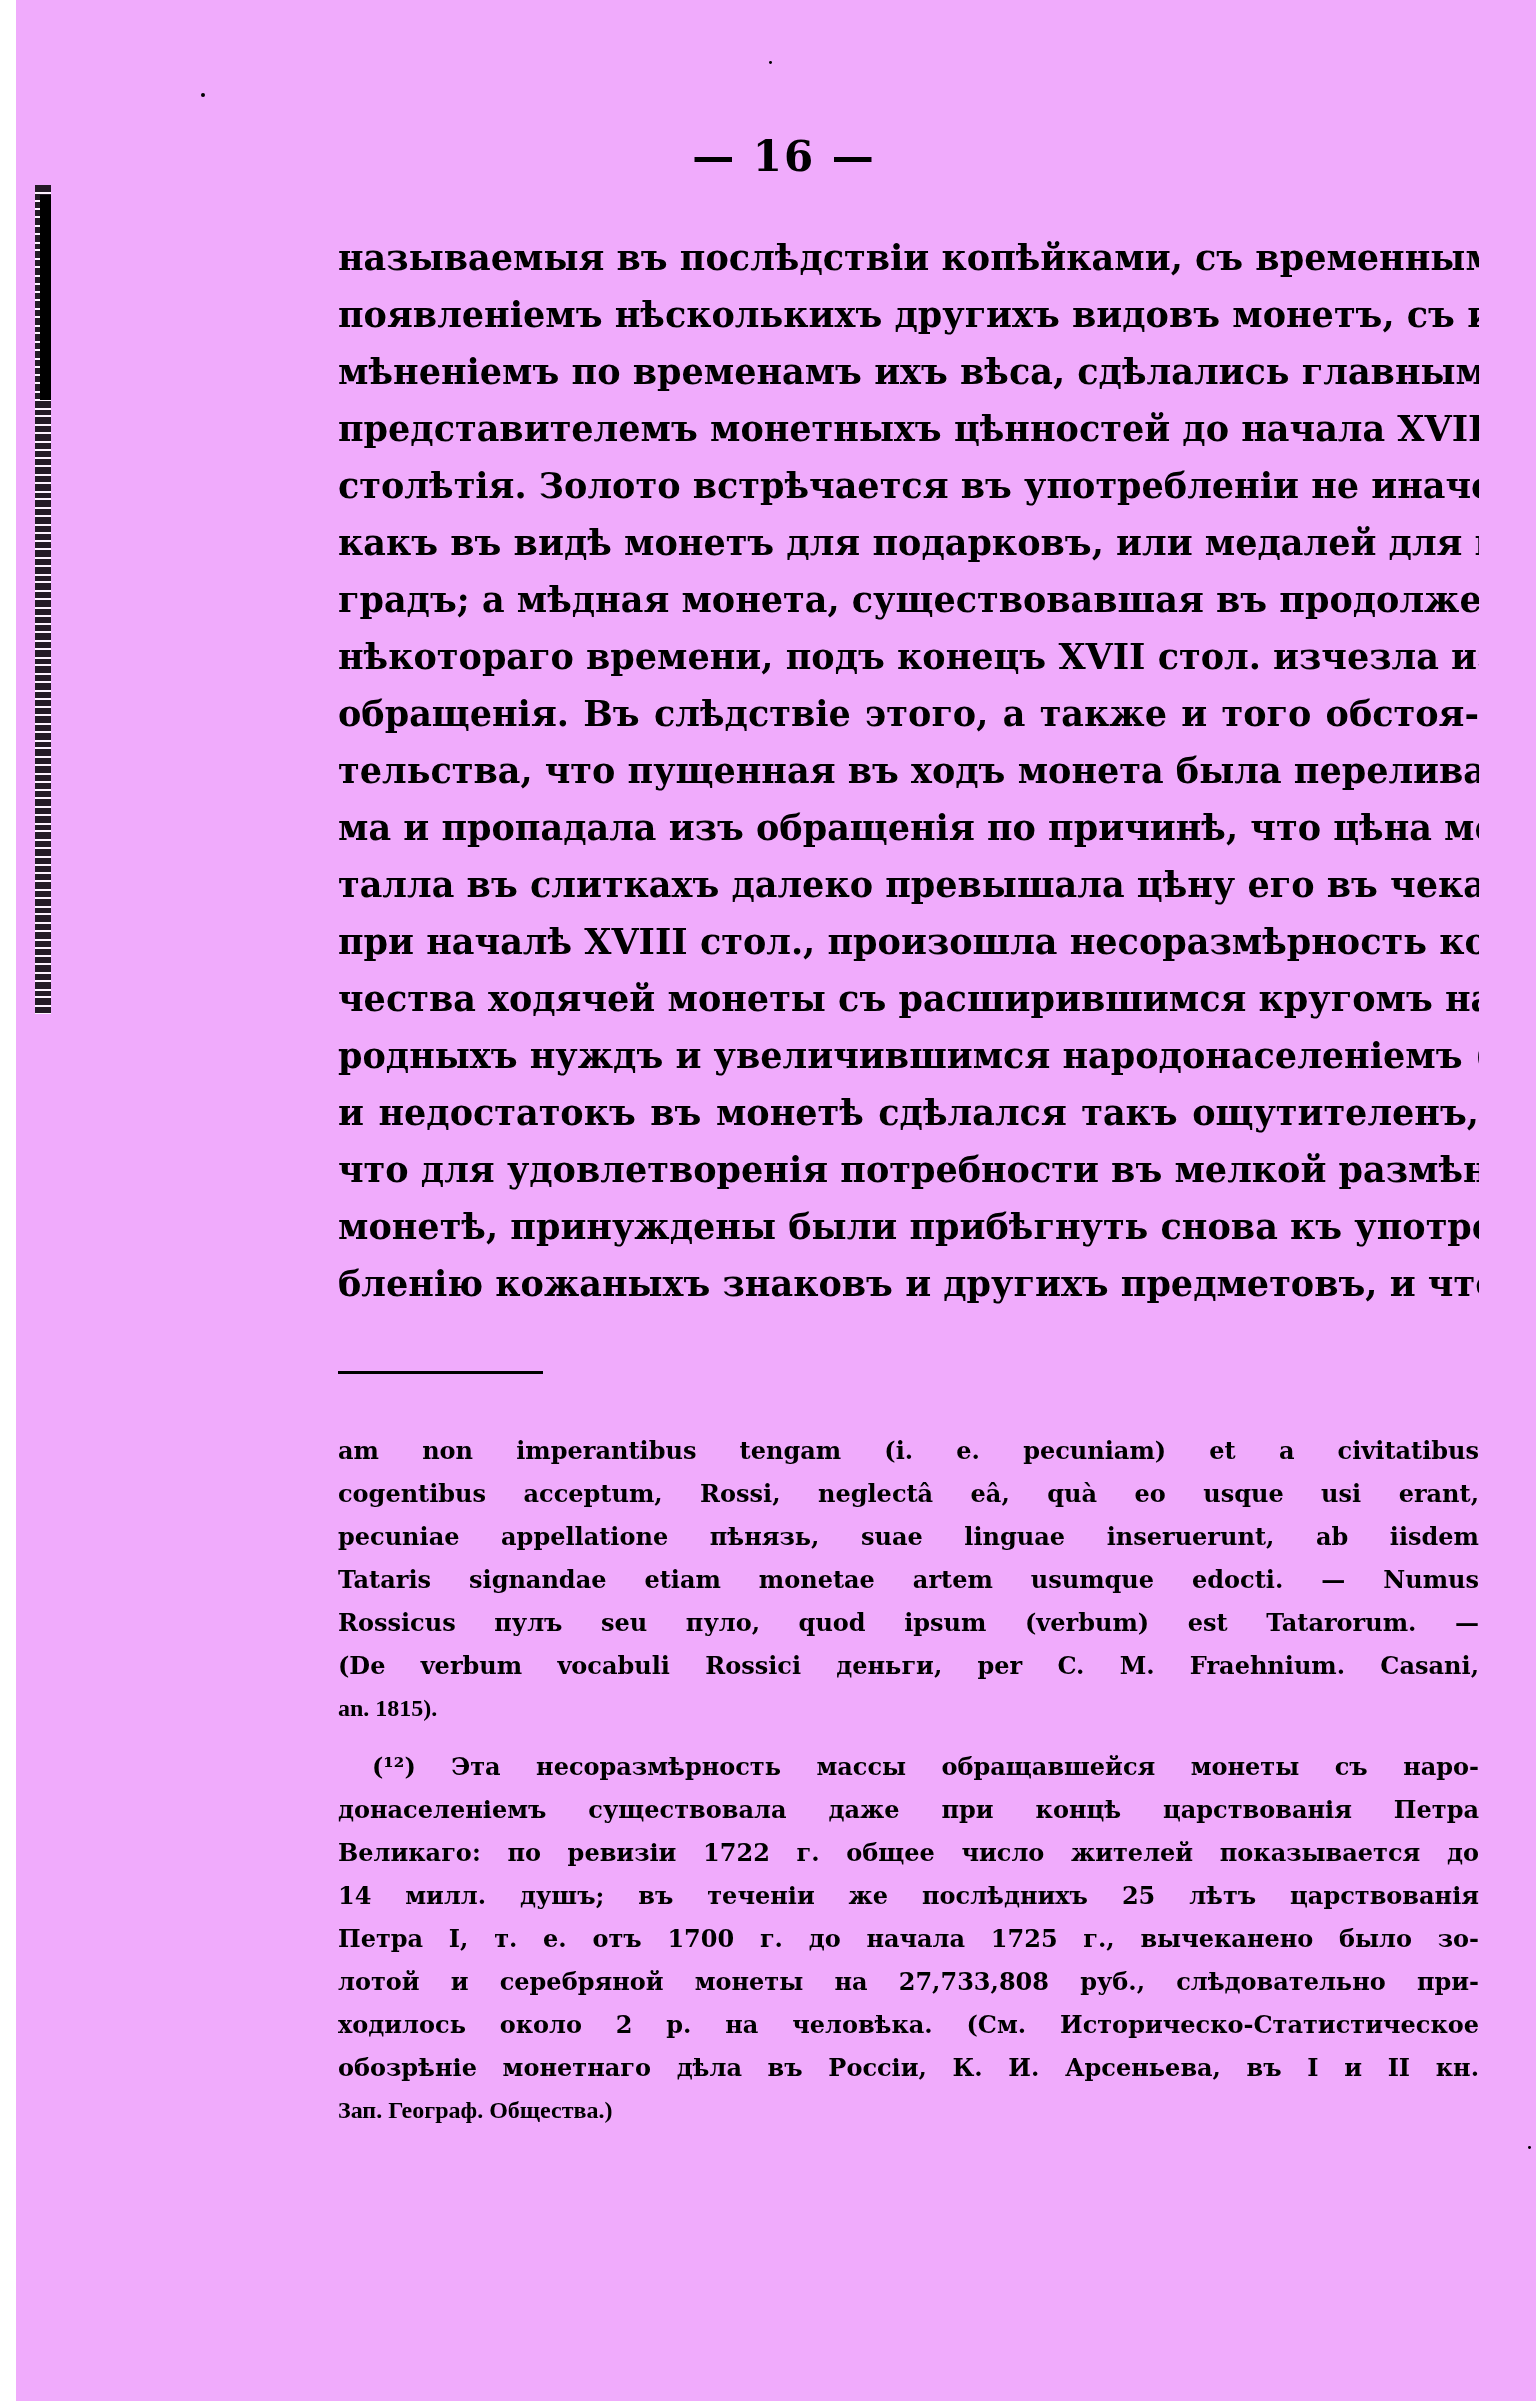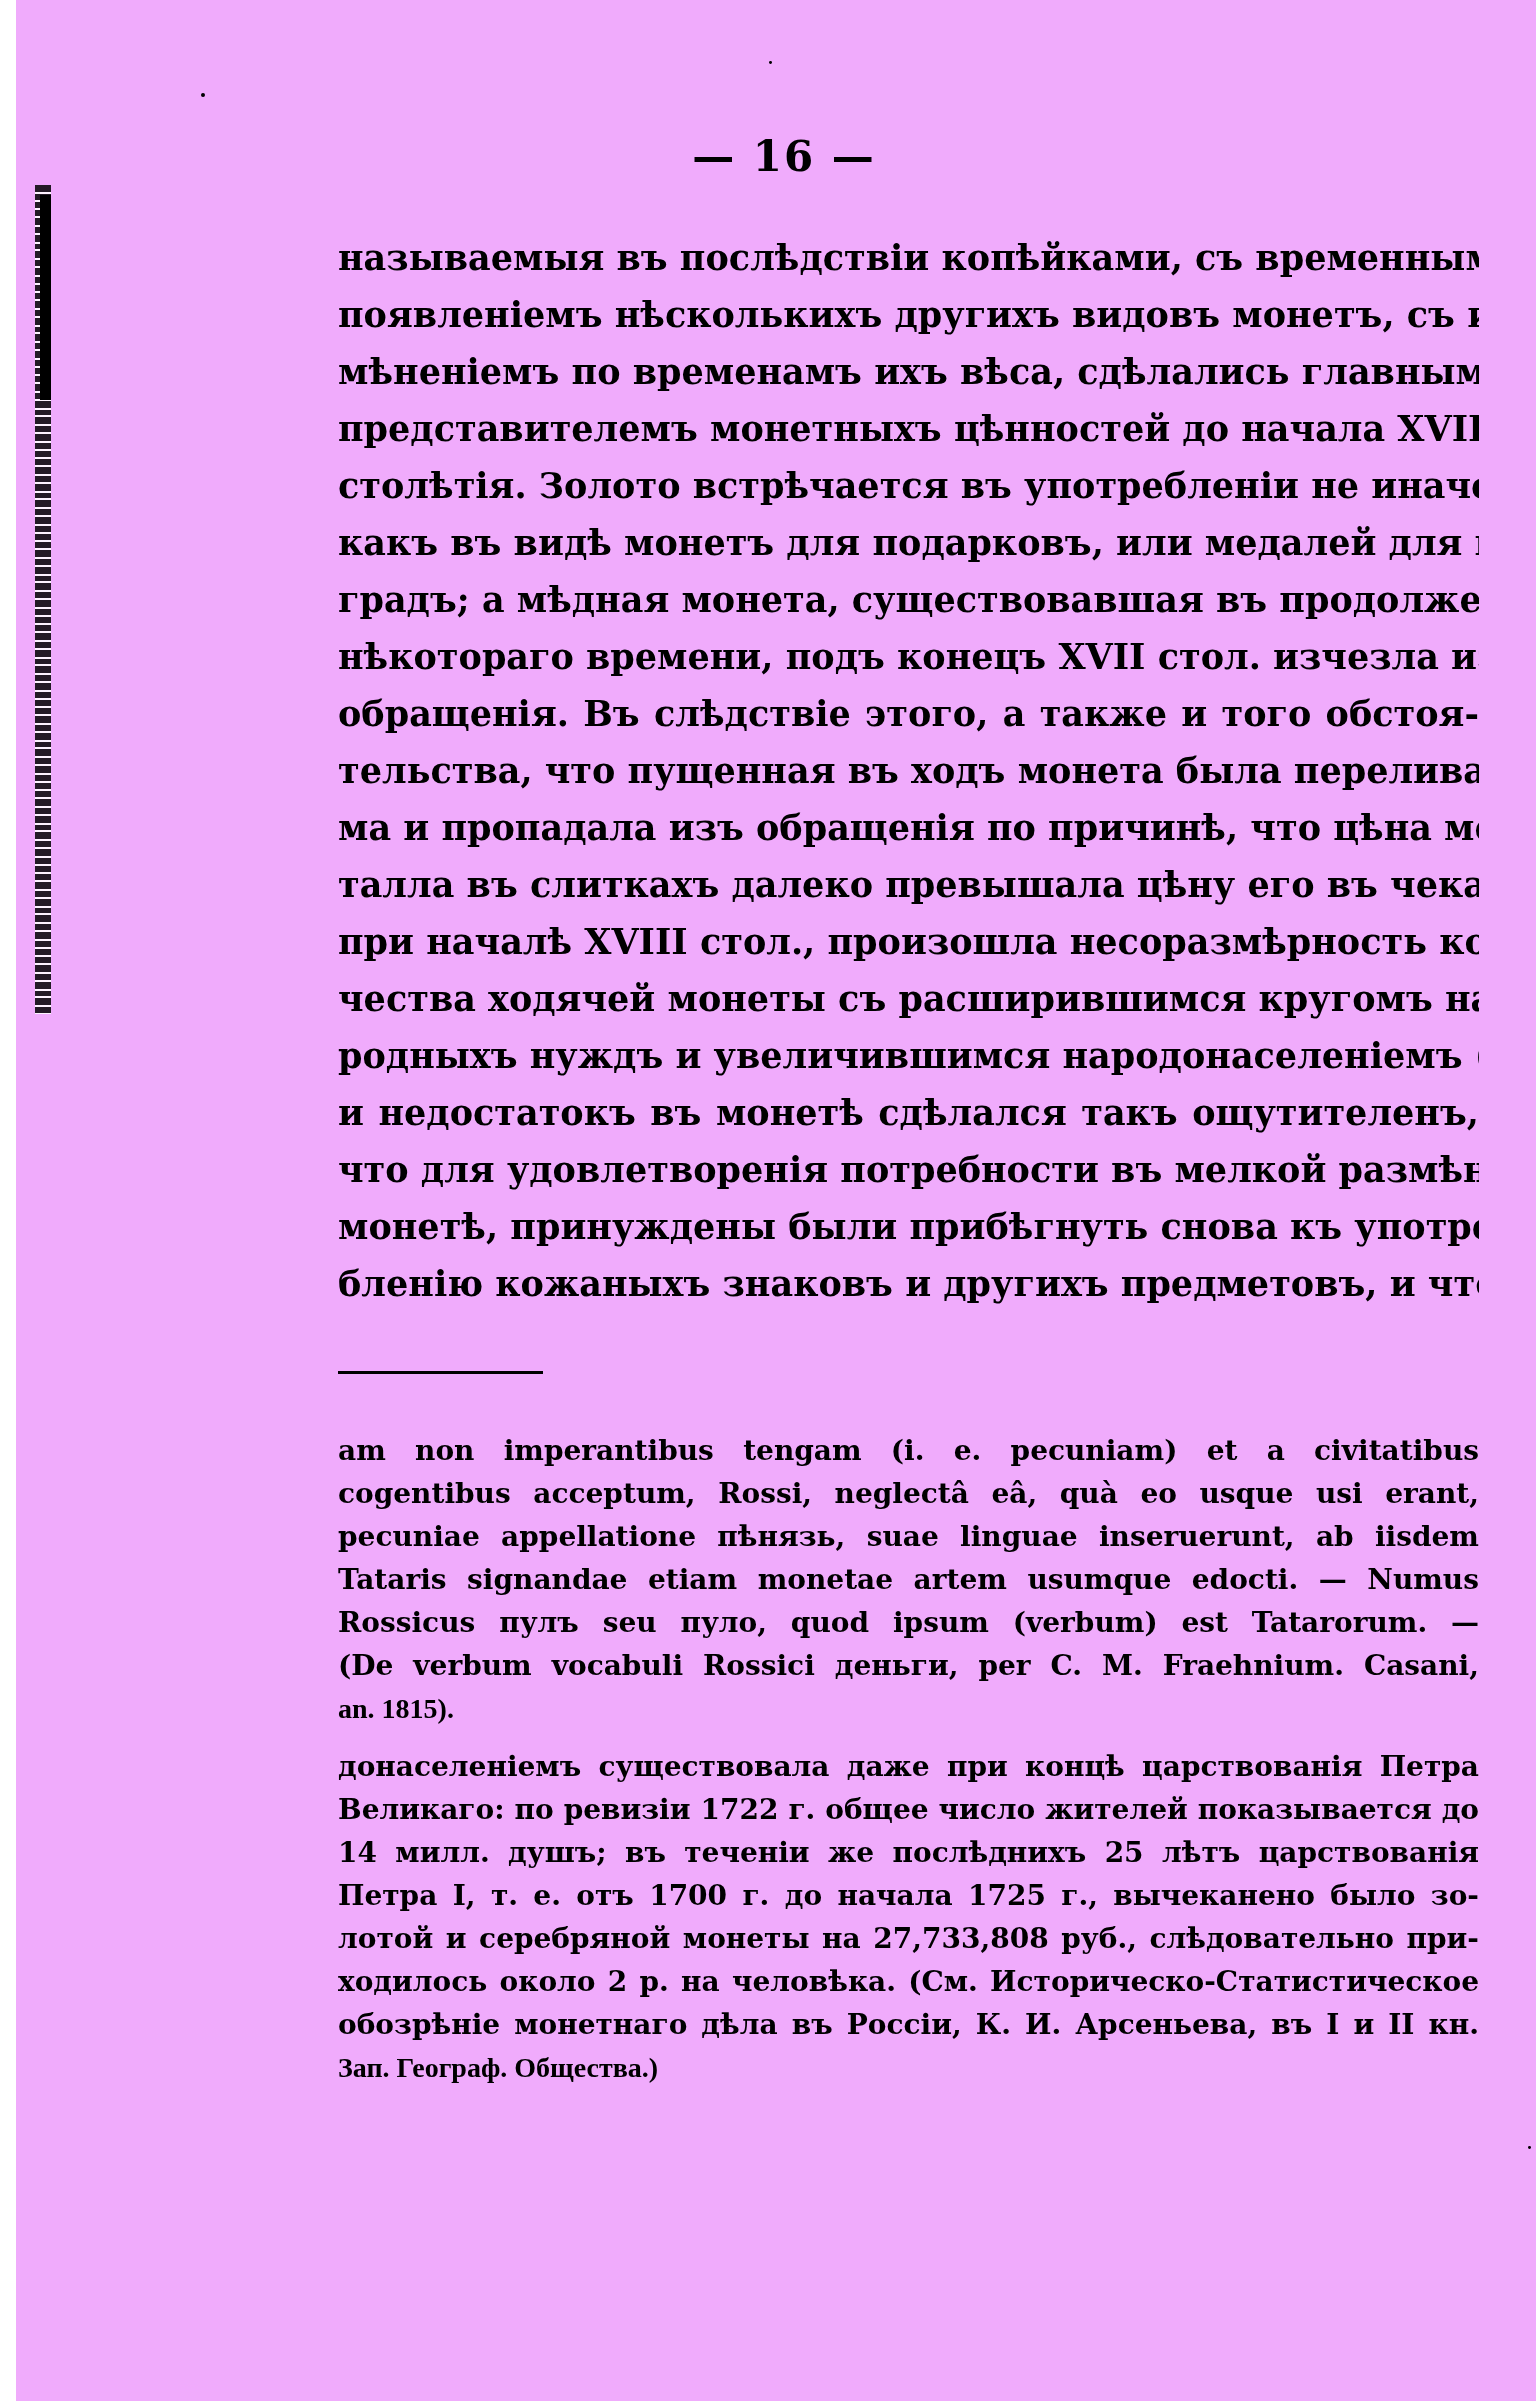--- a/index.html
+++ b/index.html
@@ -17,7 +17,7 @@
   .line.last { text-align-last: justify; }
   .separator { position: absolute; left: 322px; top: 1371px; width: 205px; height: 2.9px; background: #000; }
   .footnotes { position: absolute; left: 322px; top: 1429px; width: 1141px;
-    font-family: "DejaVu Serif", serif; font-weight: bold; font-size: 28px; line-height: 43px; }
+    font-family: "DejaVu Serif", serif; font-weight: bold; font-size: 24px; line-height: 43px; }
   .fn-line { display: block; white-space: nowrap; text-align: justify; text-align-last: justify; height: 43px; overflow: hidden; }
   .fn-line.end { text-align-last: left; font-family: Liberation Serif, serif; }
   .fn-gap { height: 14.6px; }

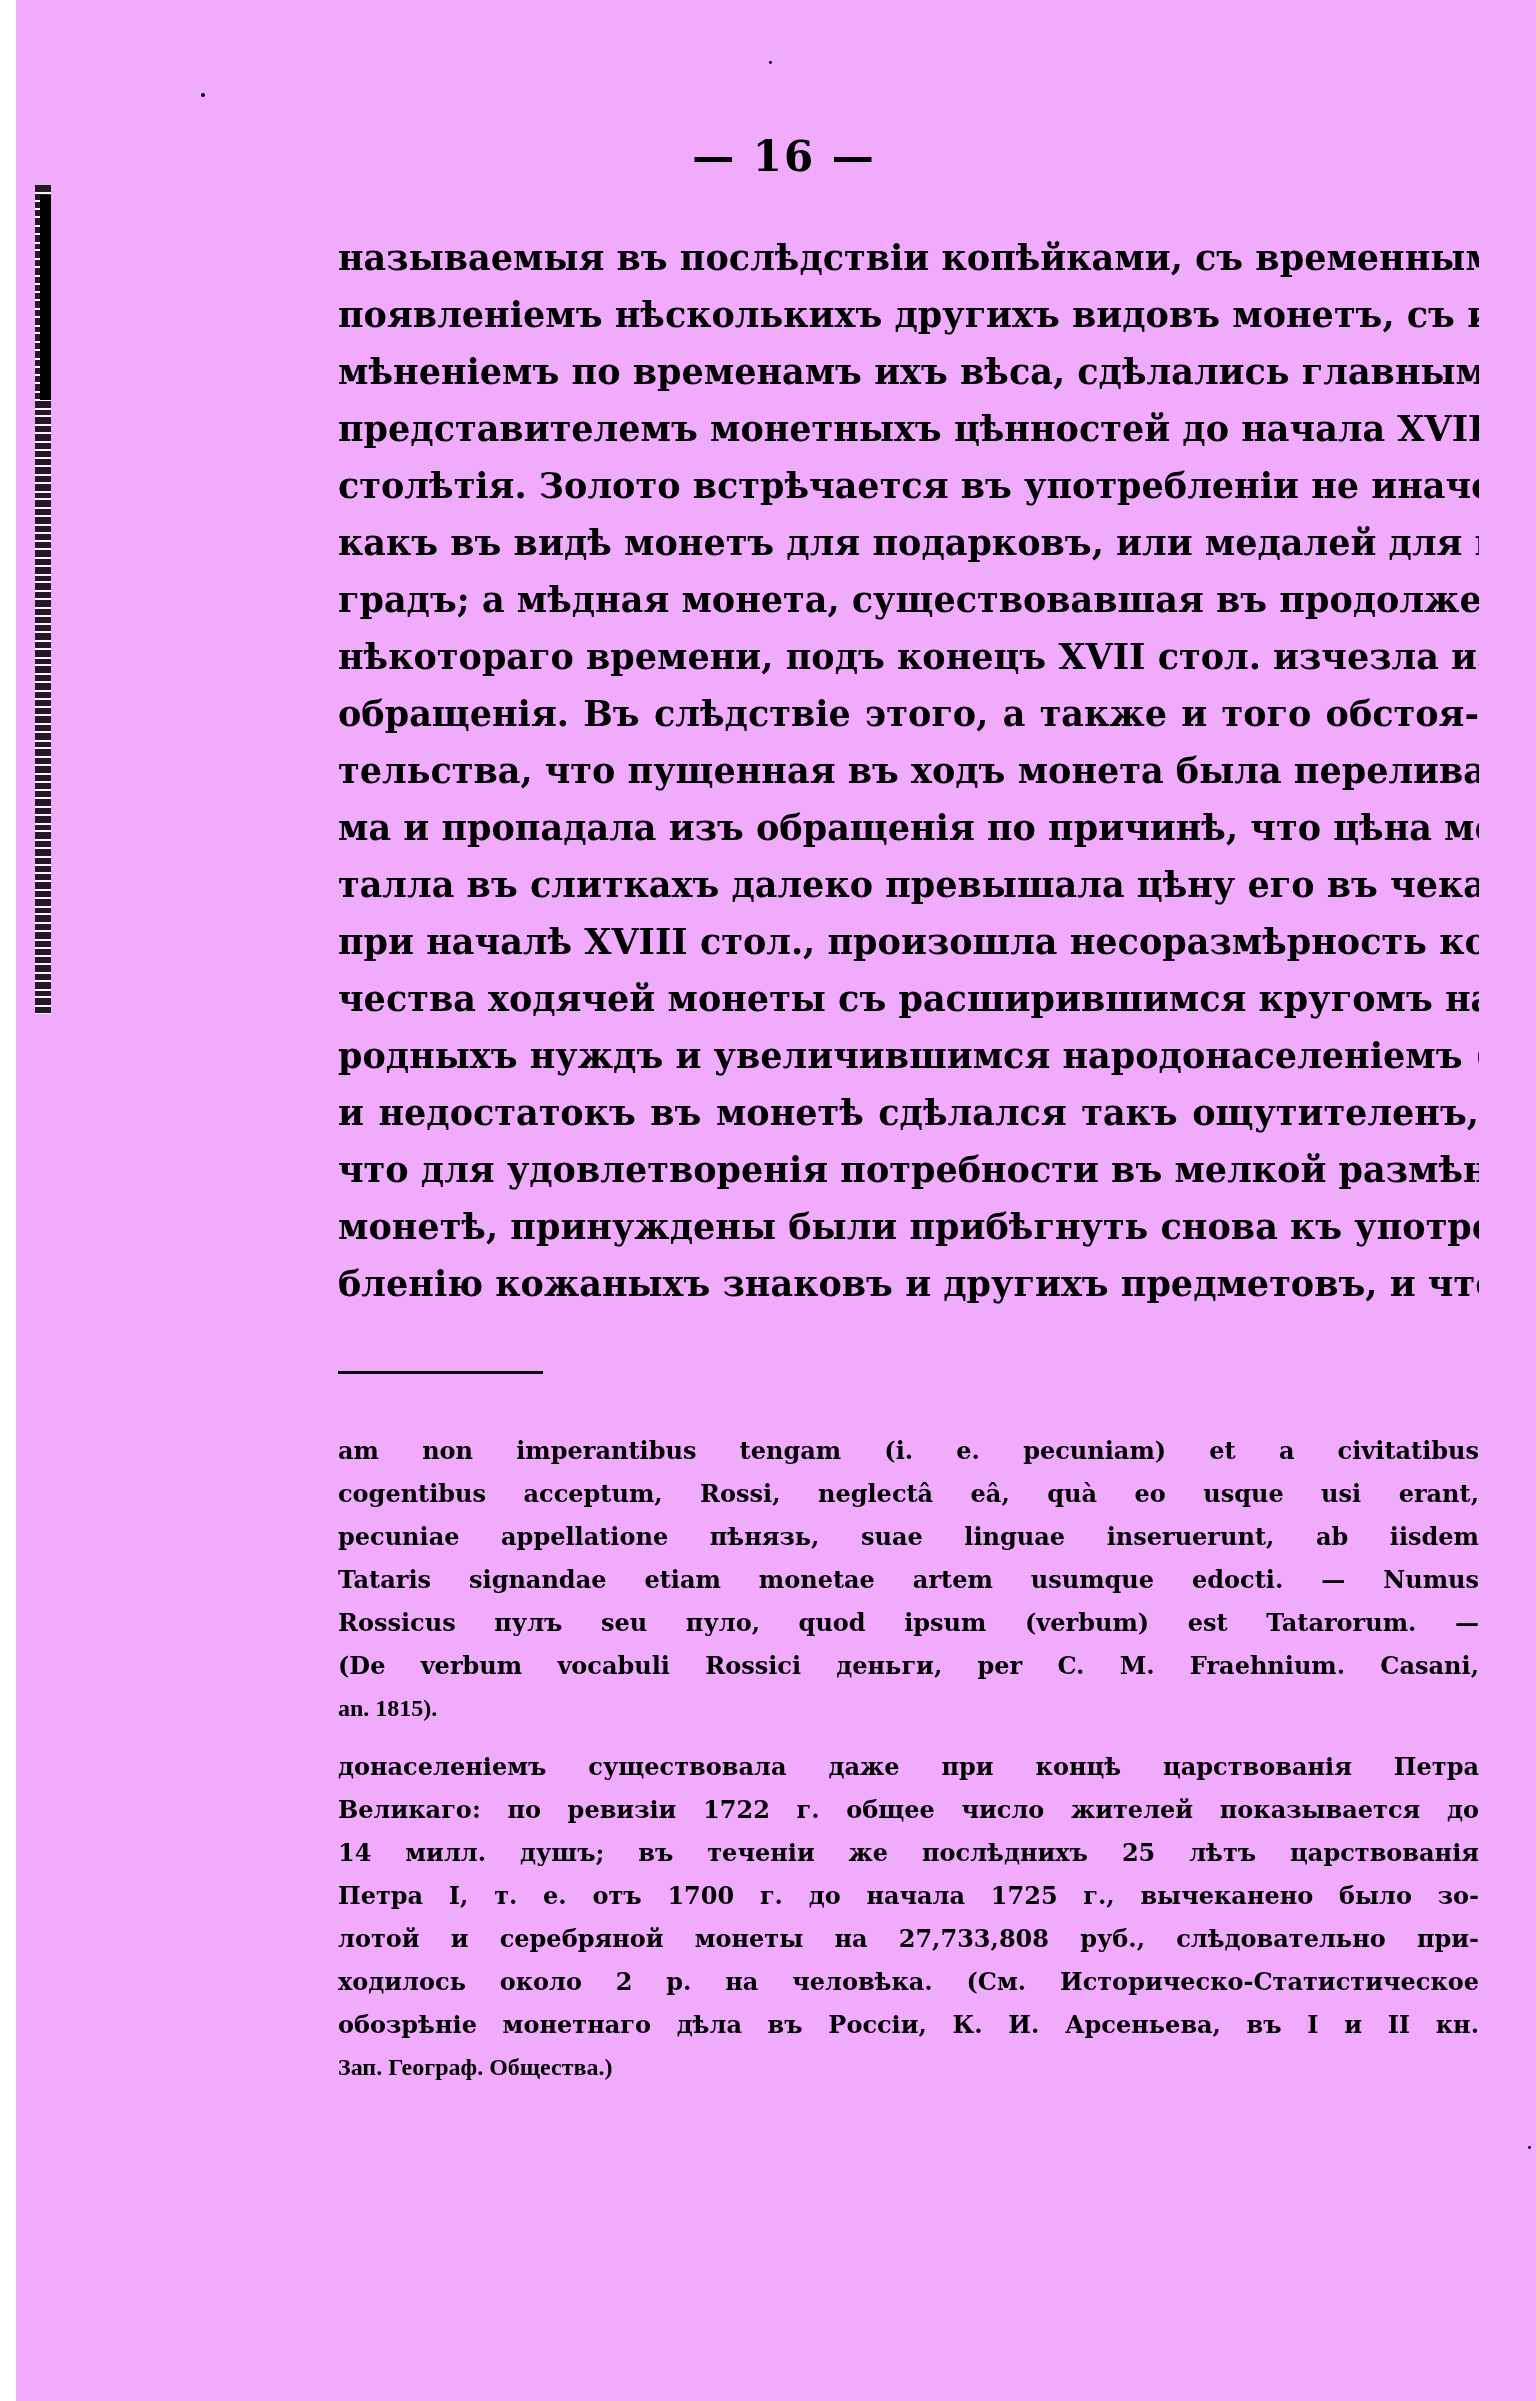--- a/index.html
+++ b/index.html
@@ -69,6 +69,7 @@
     </div>
     <div class="fn-gap"></div>
     <div>
+      <span class="fn-line fn-indent">(¹²) Эта несоразмѣрность массы обращавшейся монеты съ наро-</span>
       <span class="fn-line">донаселеніемъ существовала даже при концѣ царствованія Петра</span>
       <span class="fn-line">Великаго: по ревизіи 1722 г. общее число жителей показывается до</span>
       <span class="fn-line">14 милл. душъ; въ теченіи же послѣднихъ 25 лѣтъ царствованія</span>

